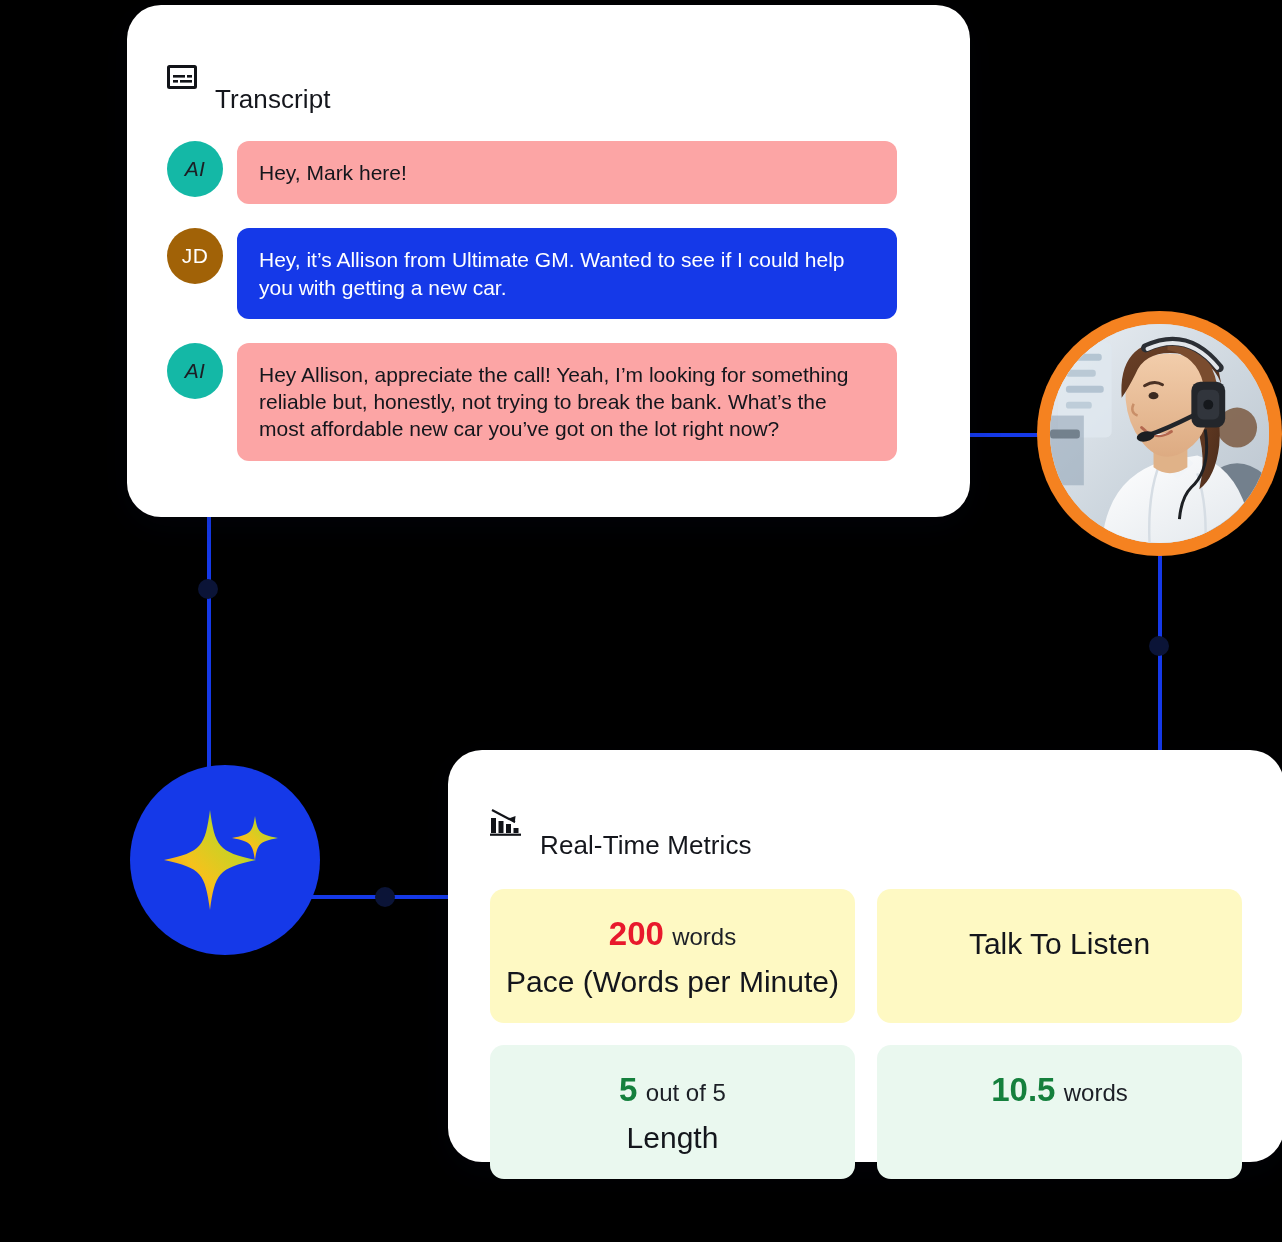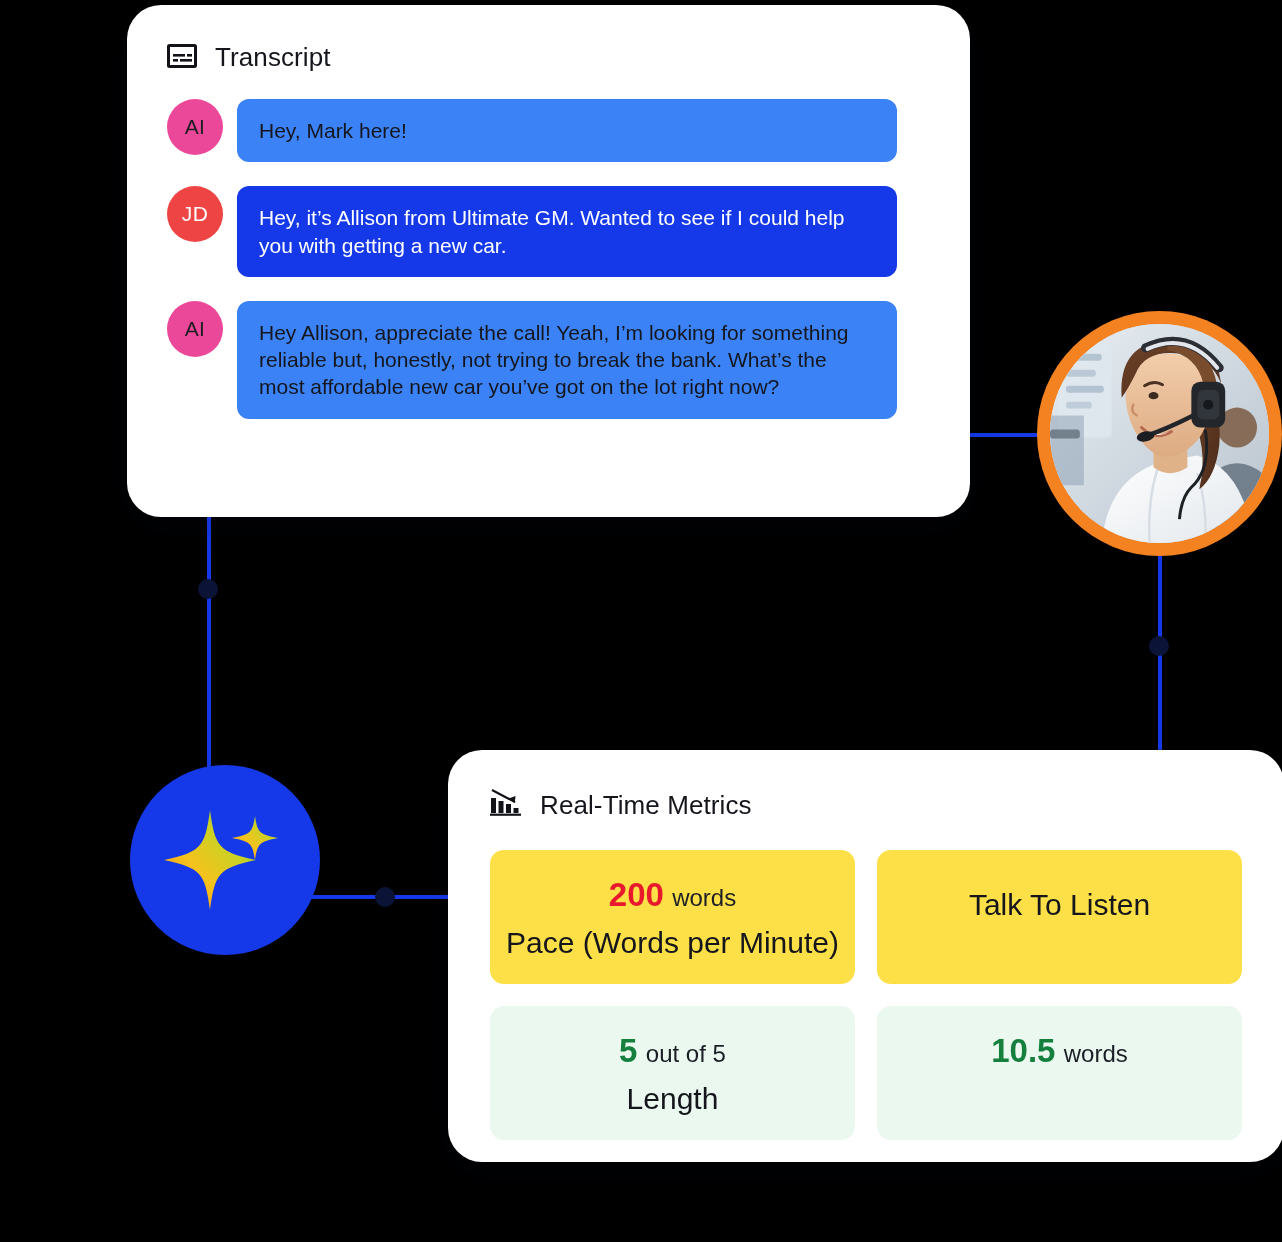--- a/index.html
+++ b/index.html
@@ -69,6 +69,7 @@
     font-size: 26px;
     color: #14161c;
     letter-spacing: .1px;
+    margin-top: 42px;
   }
 
   .icon-box { display: block; flex: none; }

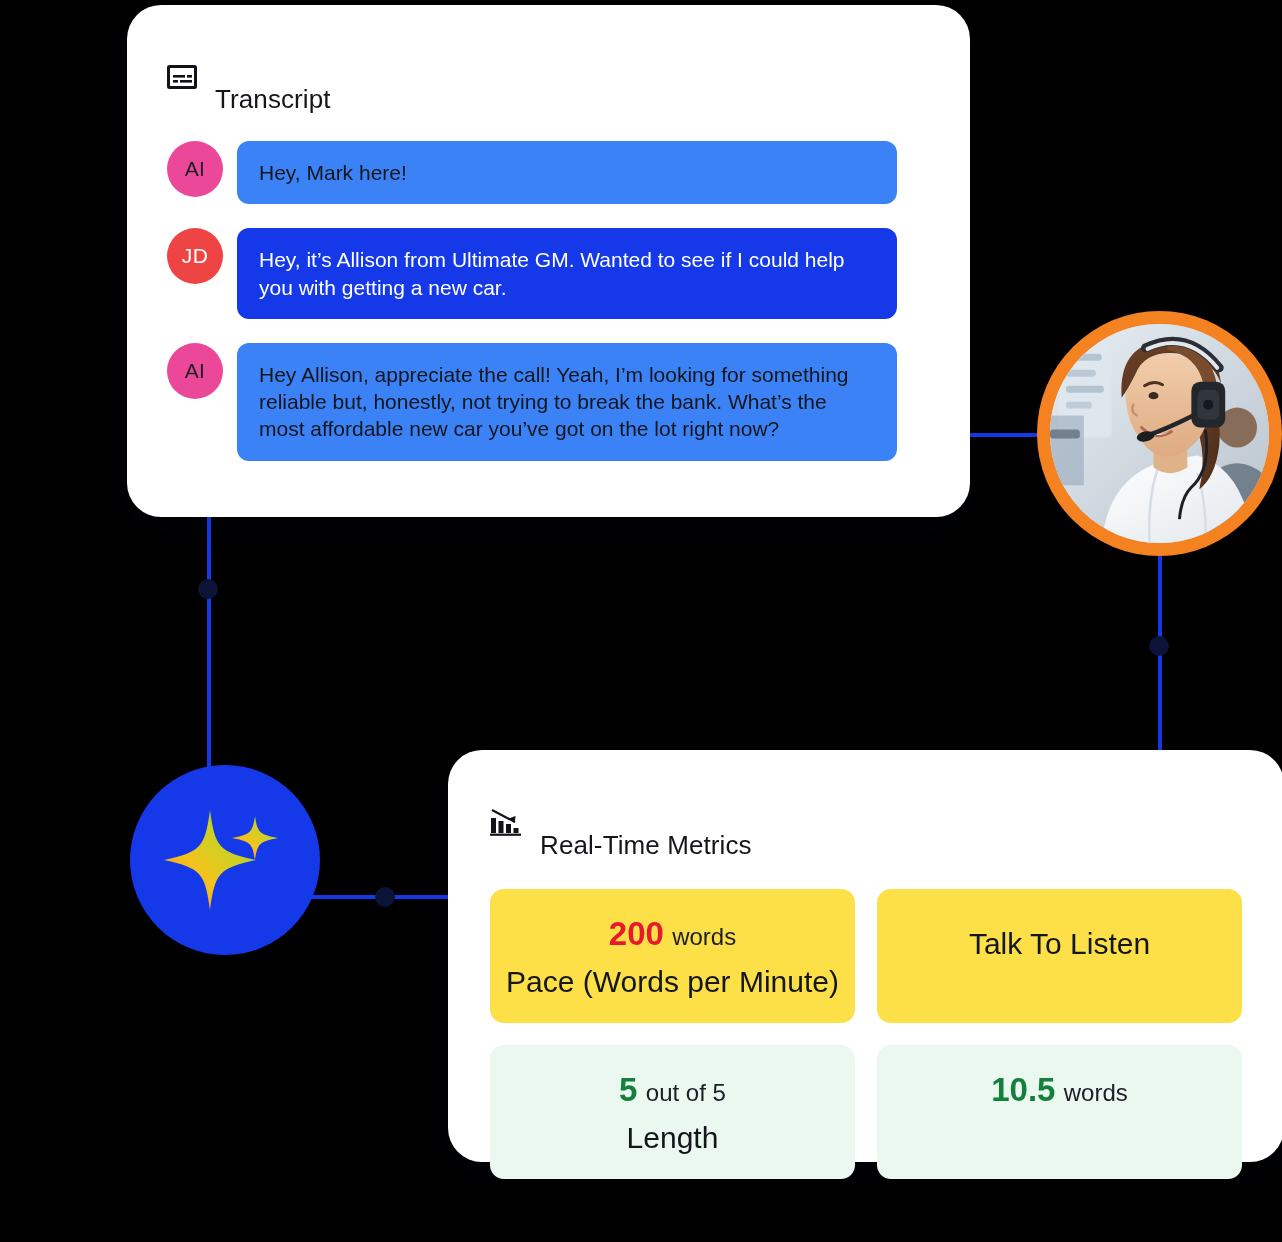--- a/index.html
+++ b/index.html
@@ -97,8 +97,9 @@
     letter-spacing: .3px;
   }
   .avatar-chip.ai {
-    background: #ec4899;
+    background: #14b8a6;
     color: #1c1e24;
+    font-style: italic;
   }
   .avatar-chip.agent {
     background: #ef4444;

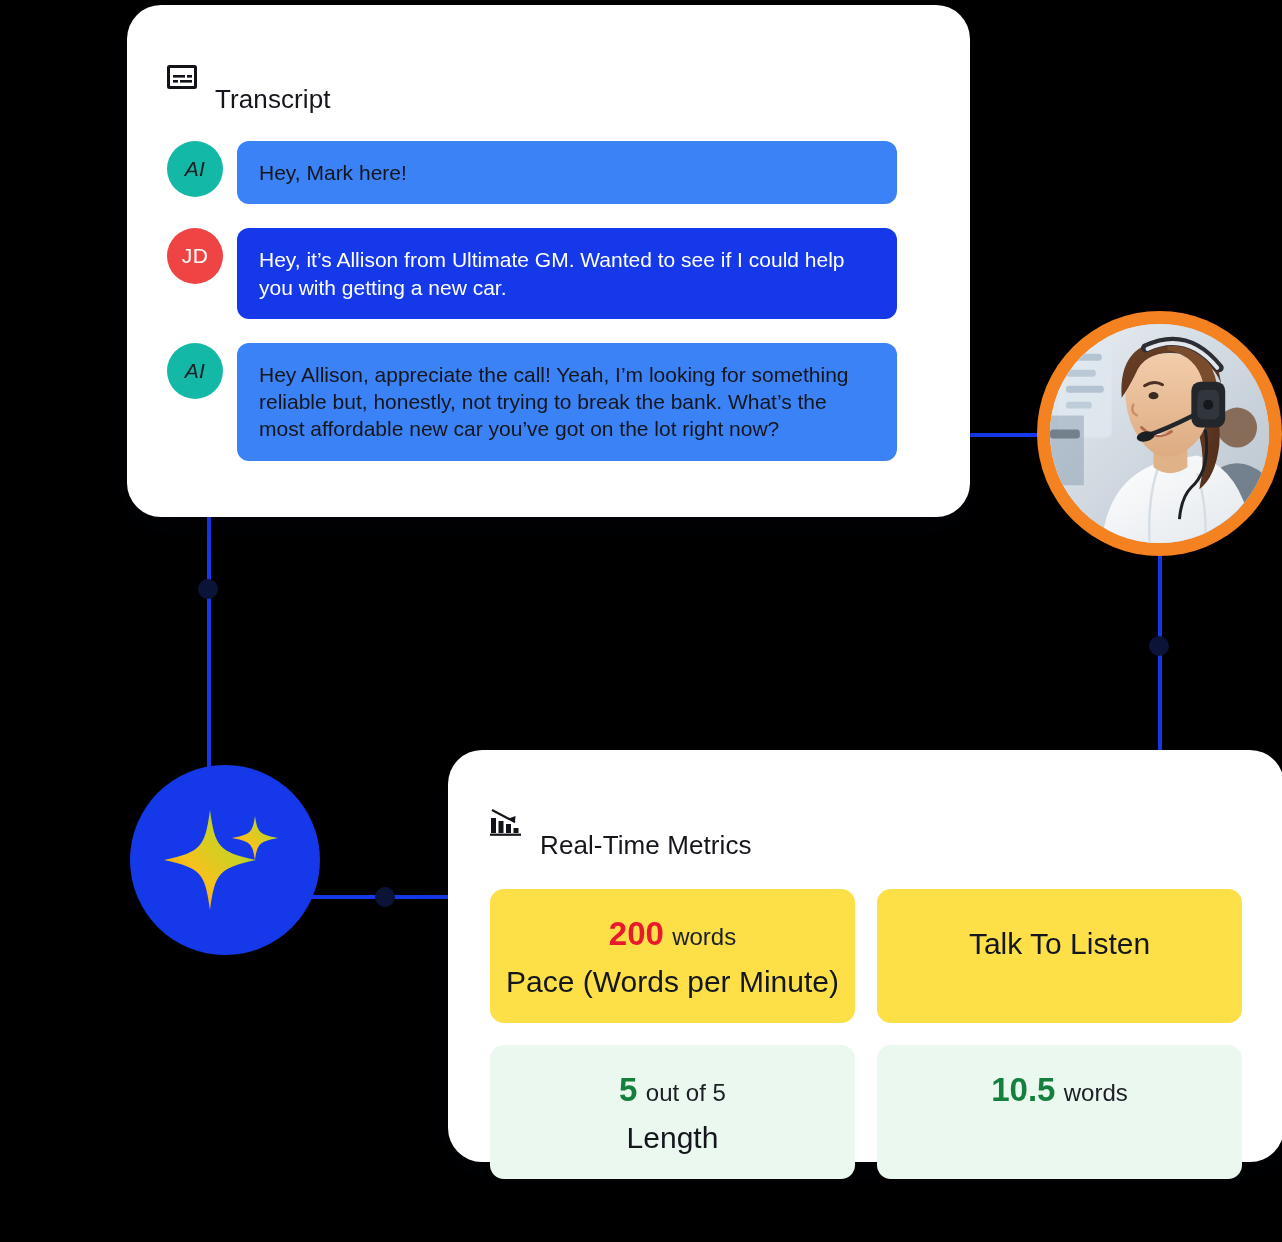--- a/index.html
+++ b/index.html
@@ -114,7 +114,7 @@
     box-sizing: border-box;
   }
   .bubble.incoming {
-    background: #3b82f6;
+    background: #fca5a5;
     color: #14161c;
     flex: 1;
   }

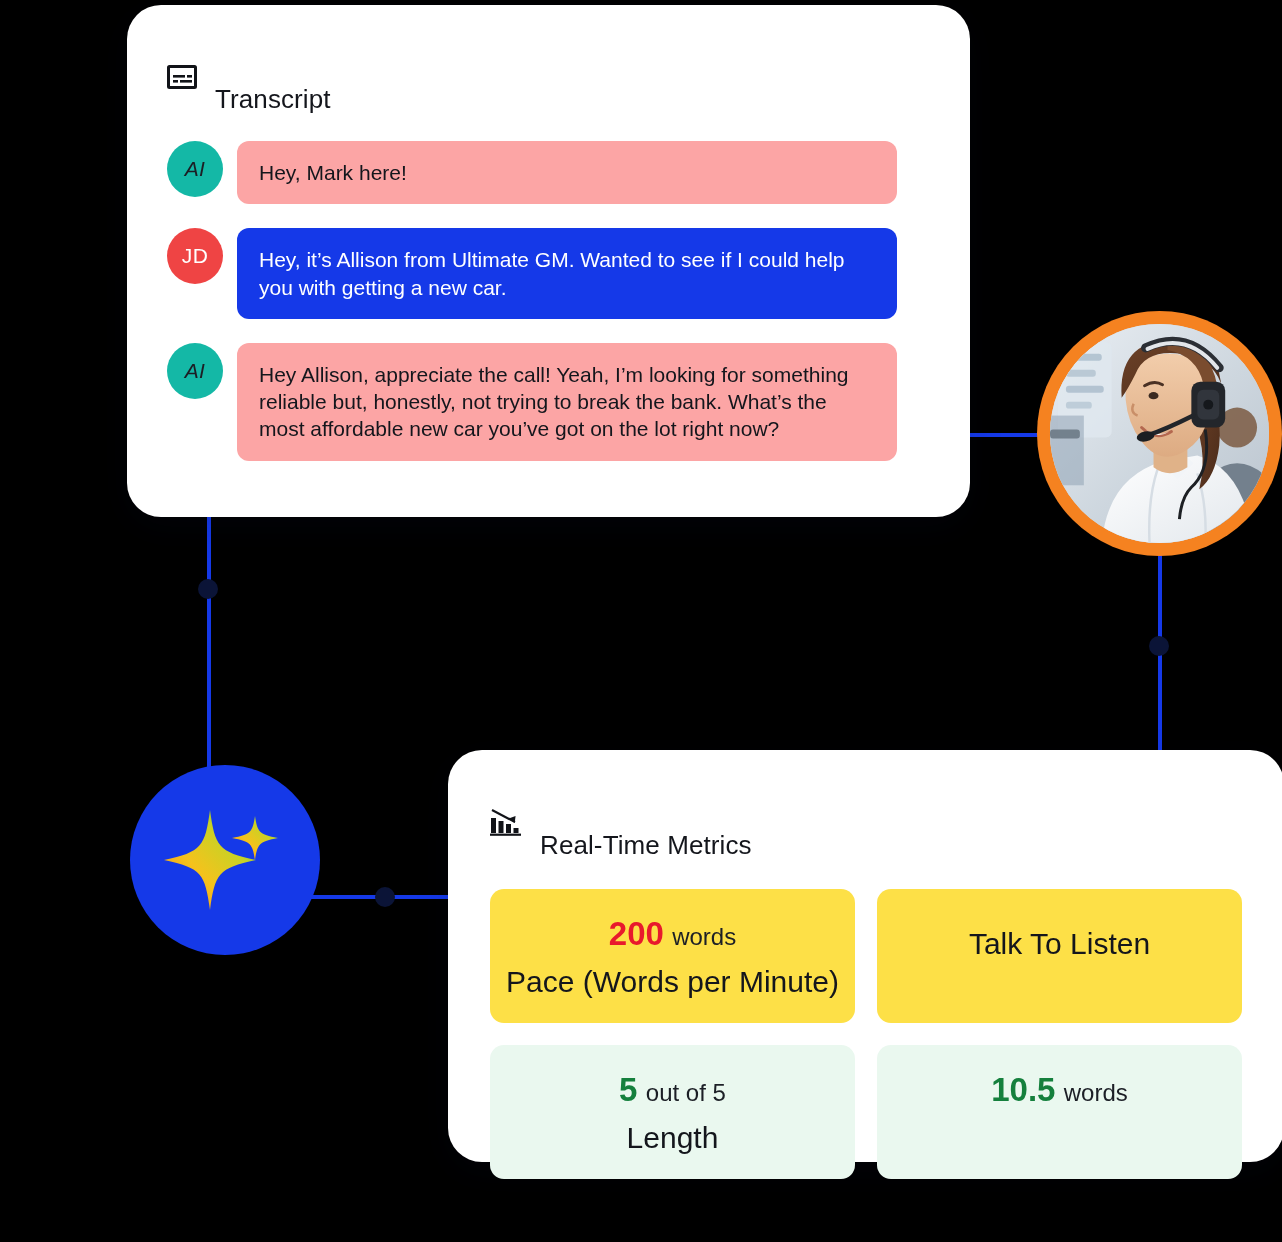--- a/index.html
+++ b/index.html
@@ -102,7 +102,7 @@
     font-style: italic;
   }
   .avatar-chip.agent {
-    background: #ef4444;
+    background: #a16207;
     color: #ffffff;
   }
   .bubble {

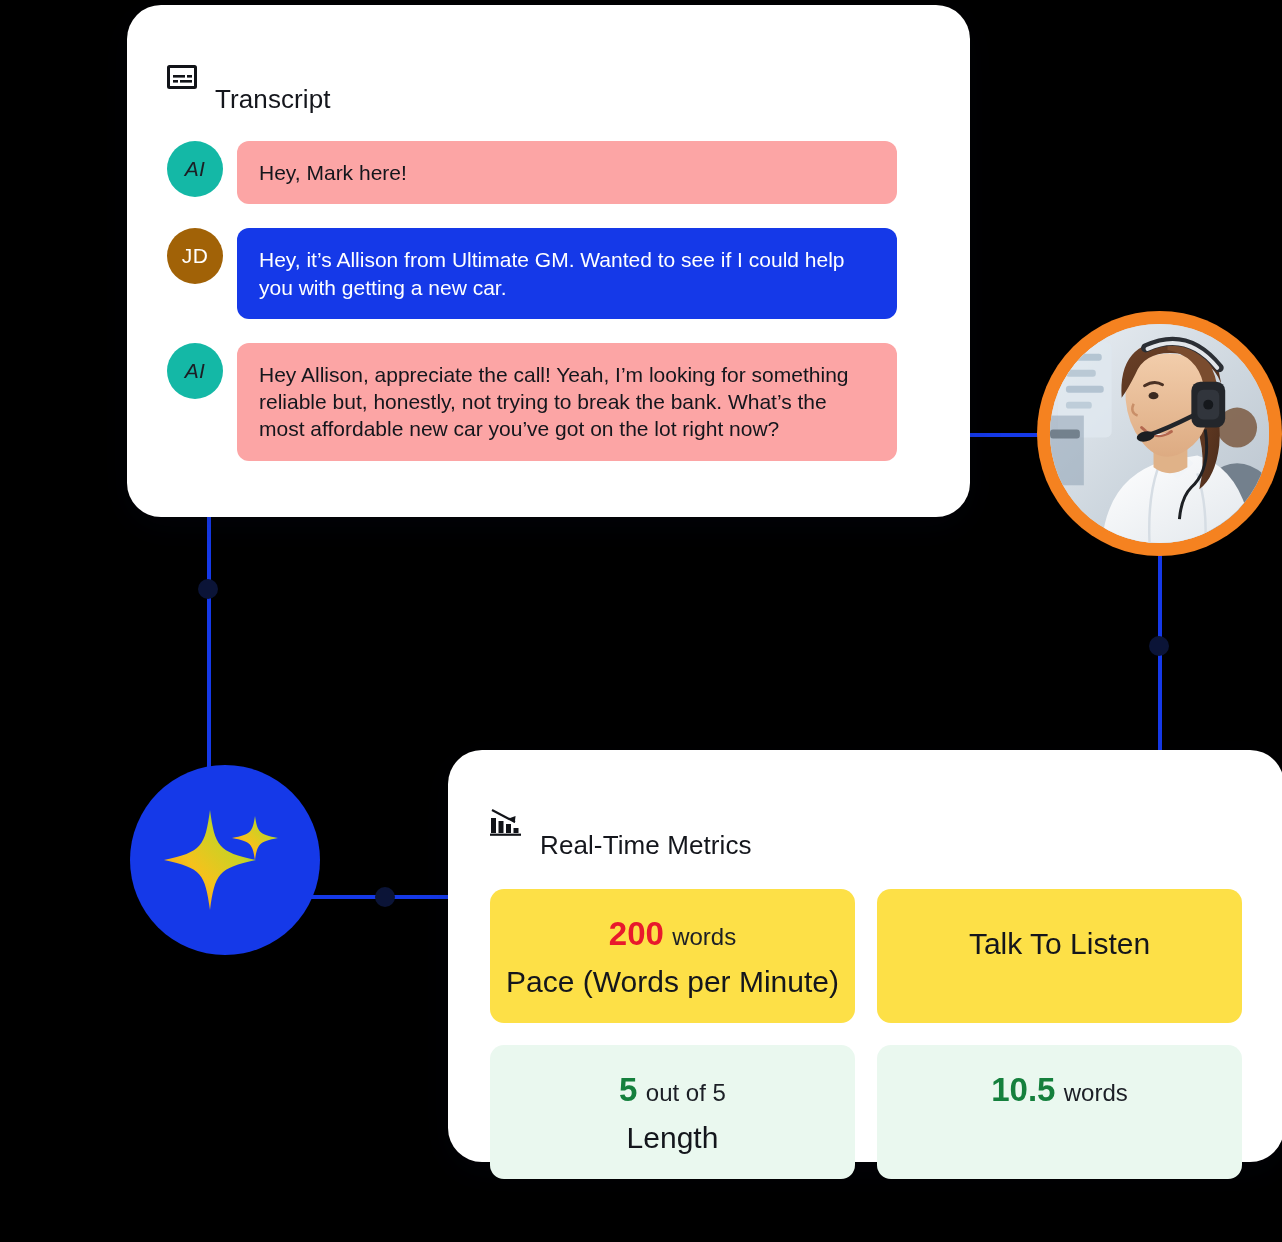--- a/index.html
+++ b/index.html
@@ -145,7 +145,7 @@
     padding: 26px 10px 24px 10px;
     text-align: center;
   }
-  .metric-tile.negative { background: #fde047; }
+  .metric-tile.negative { background: #fef9c3; }
   .metric-tile.positive { background: #eaf8ef; }
   .metric-value {
     font-size: 30px;

